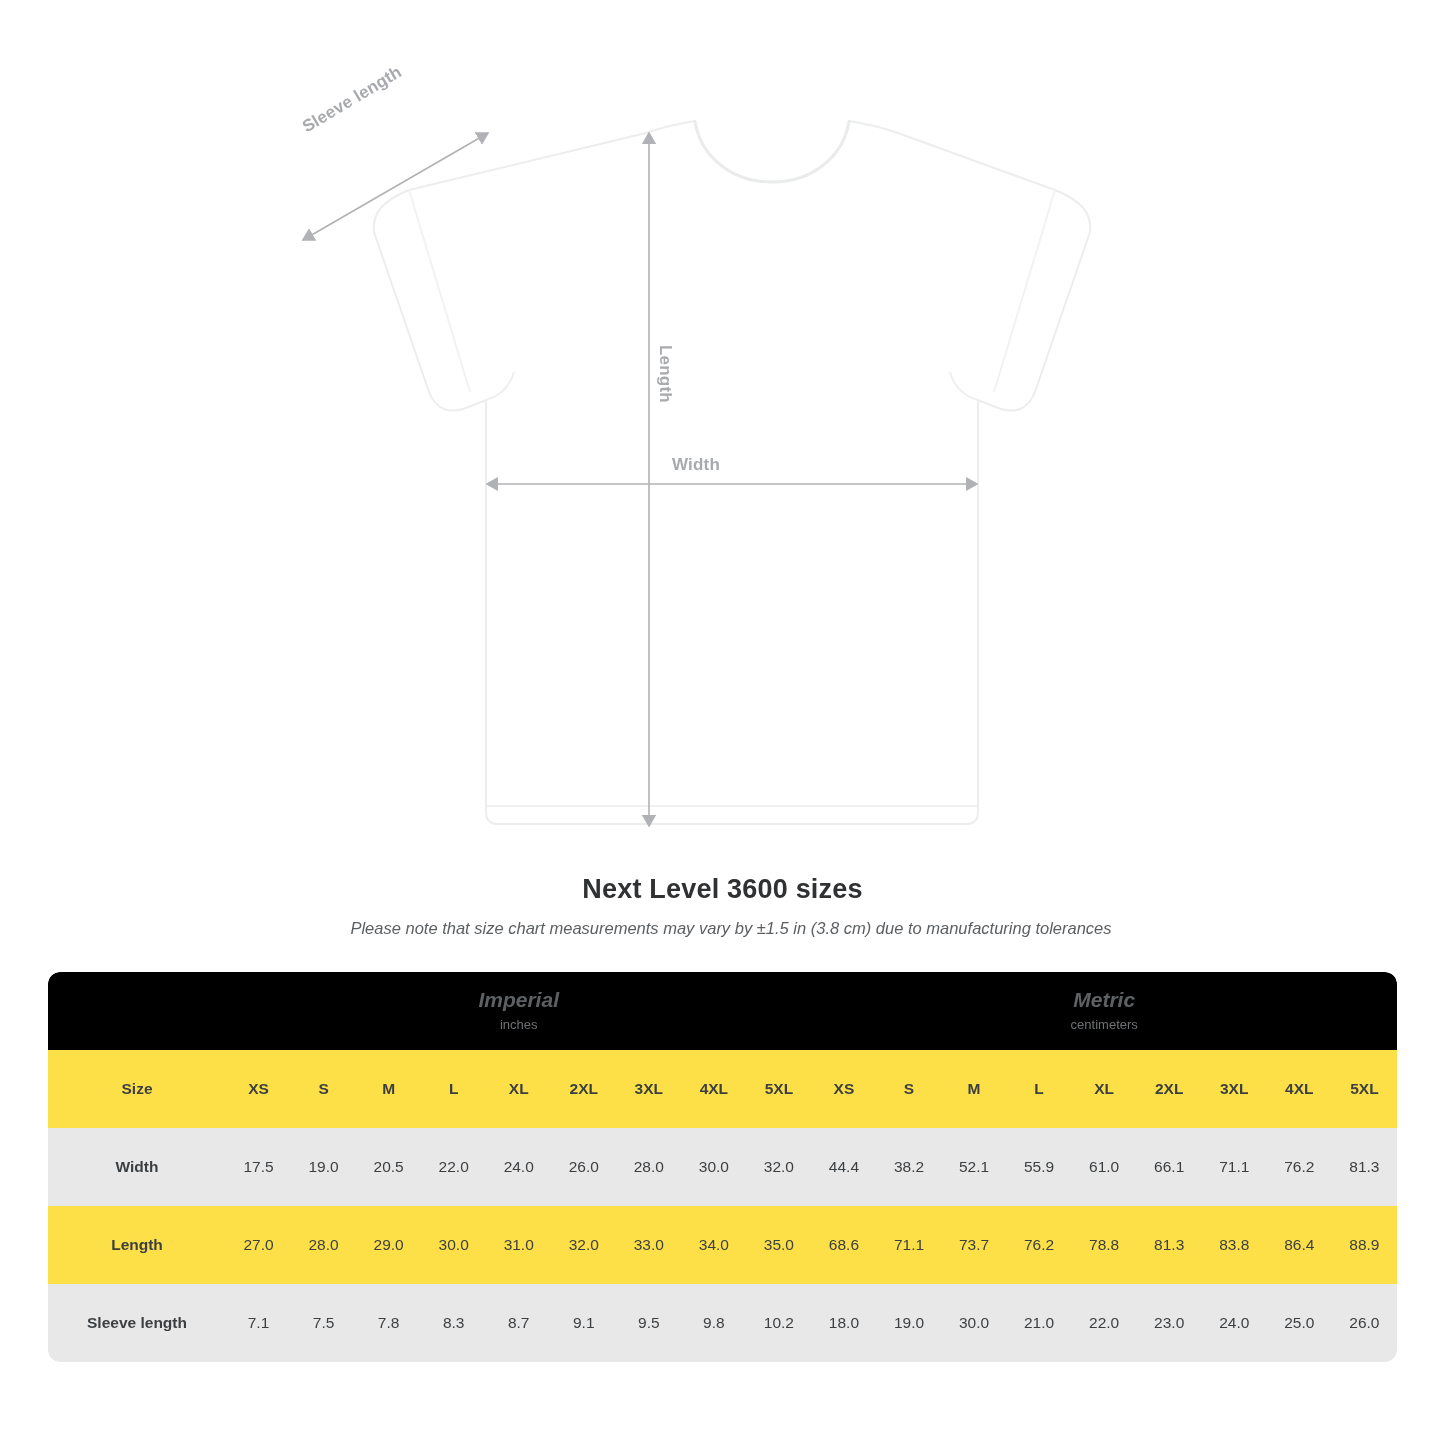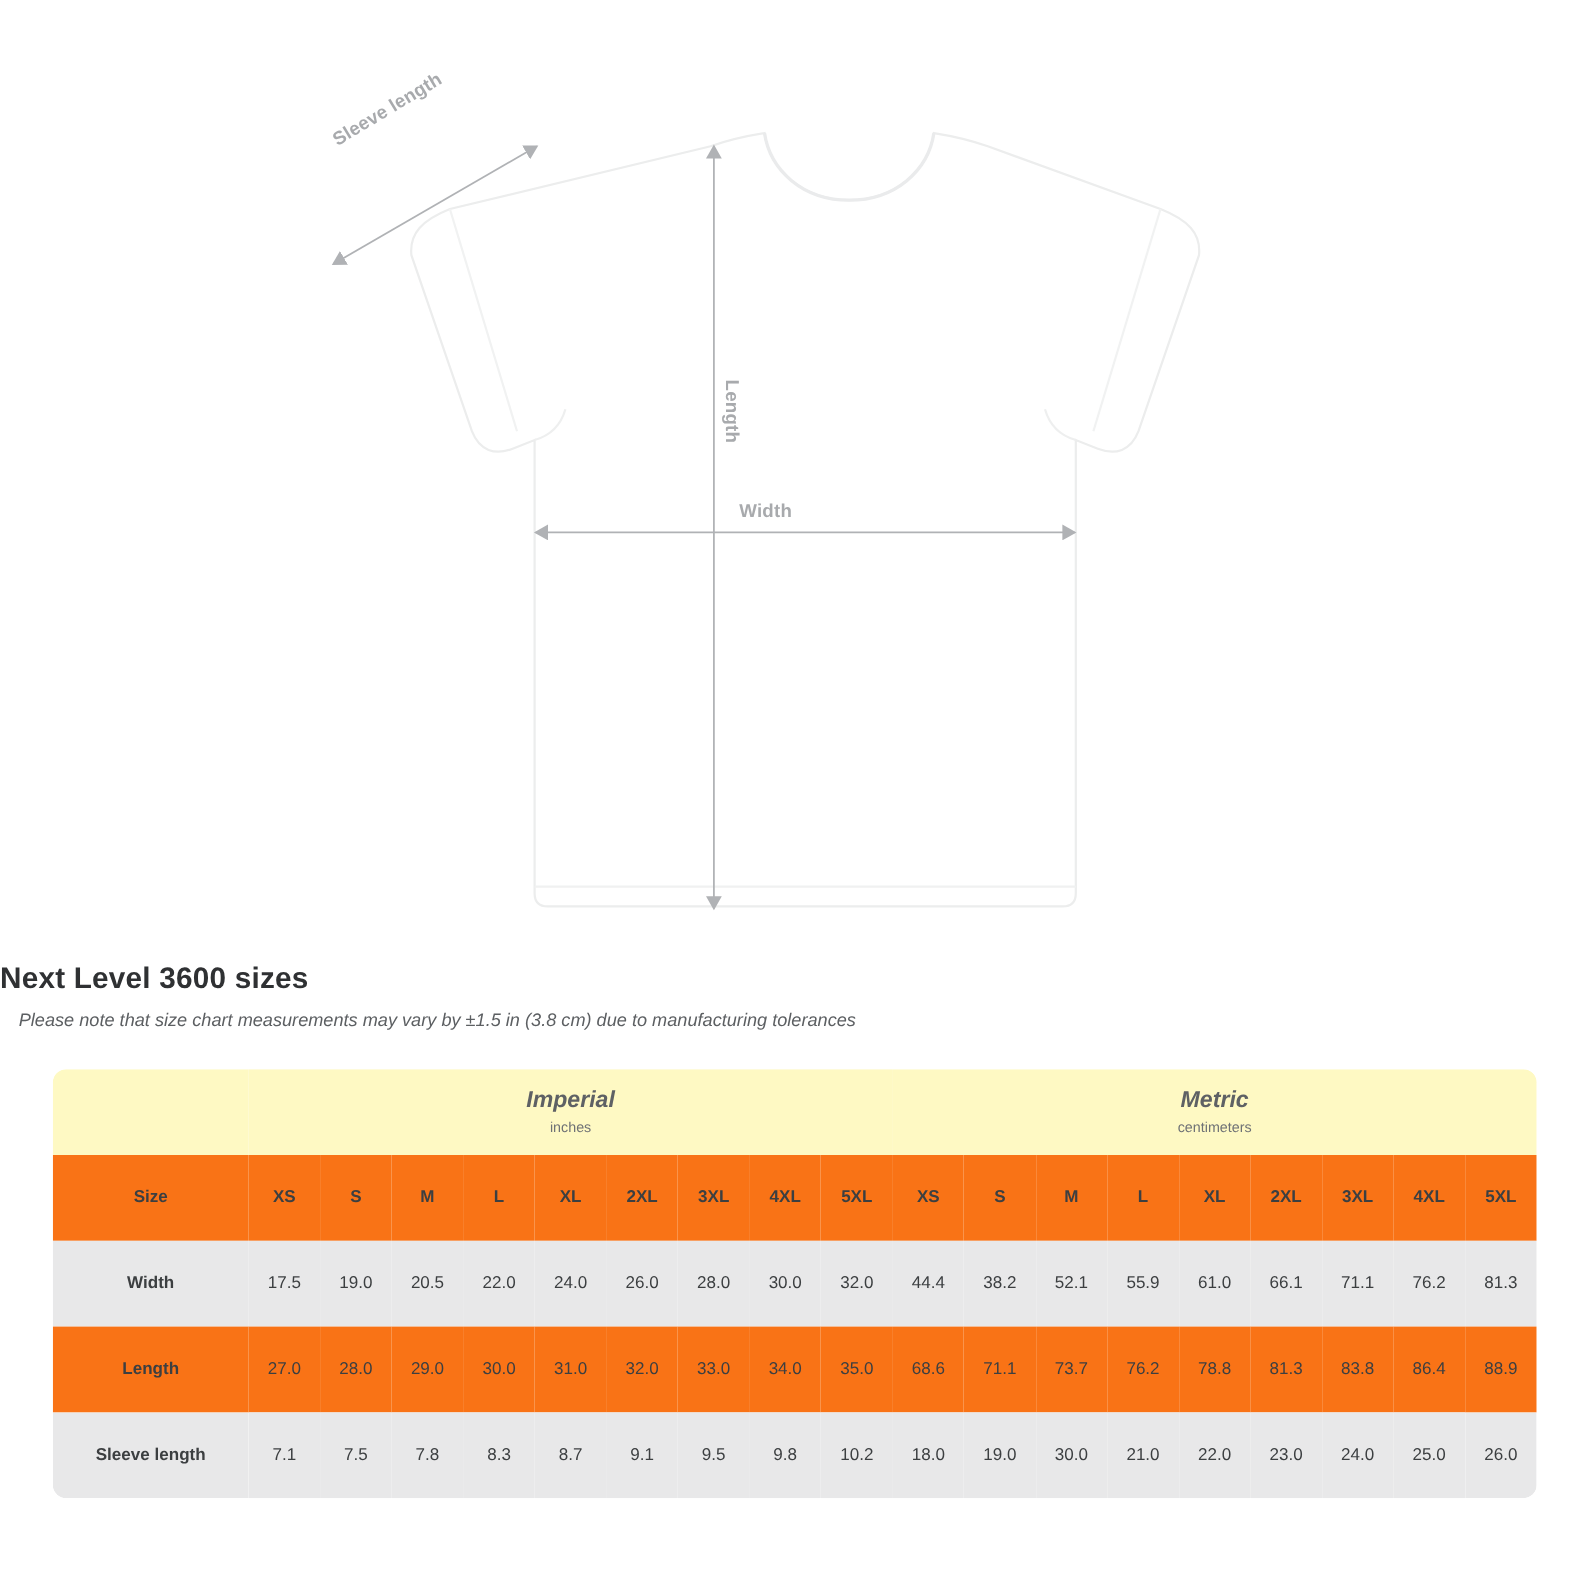--- a/index.html
+++ b/index.html
@@ -57,7 +57,7 @@
 
   
   .title-block {
-    text-align: left;
+    text-align: center;
     margin-top: 14px;
   }
   .main-title {

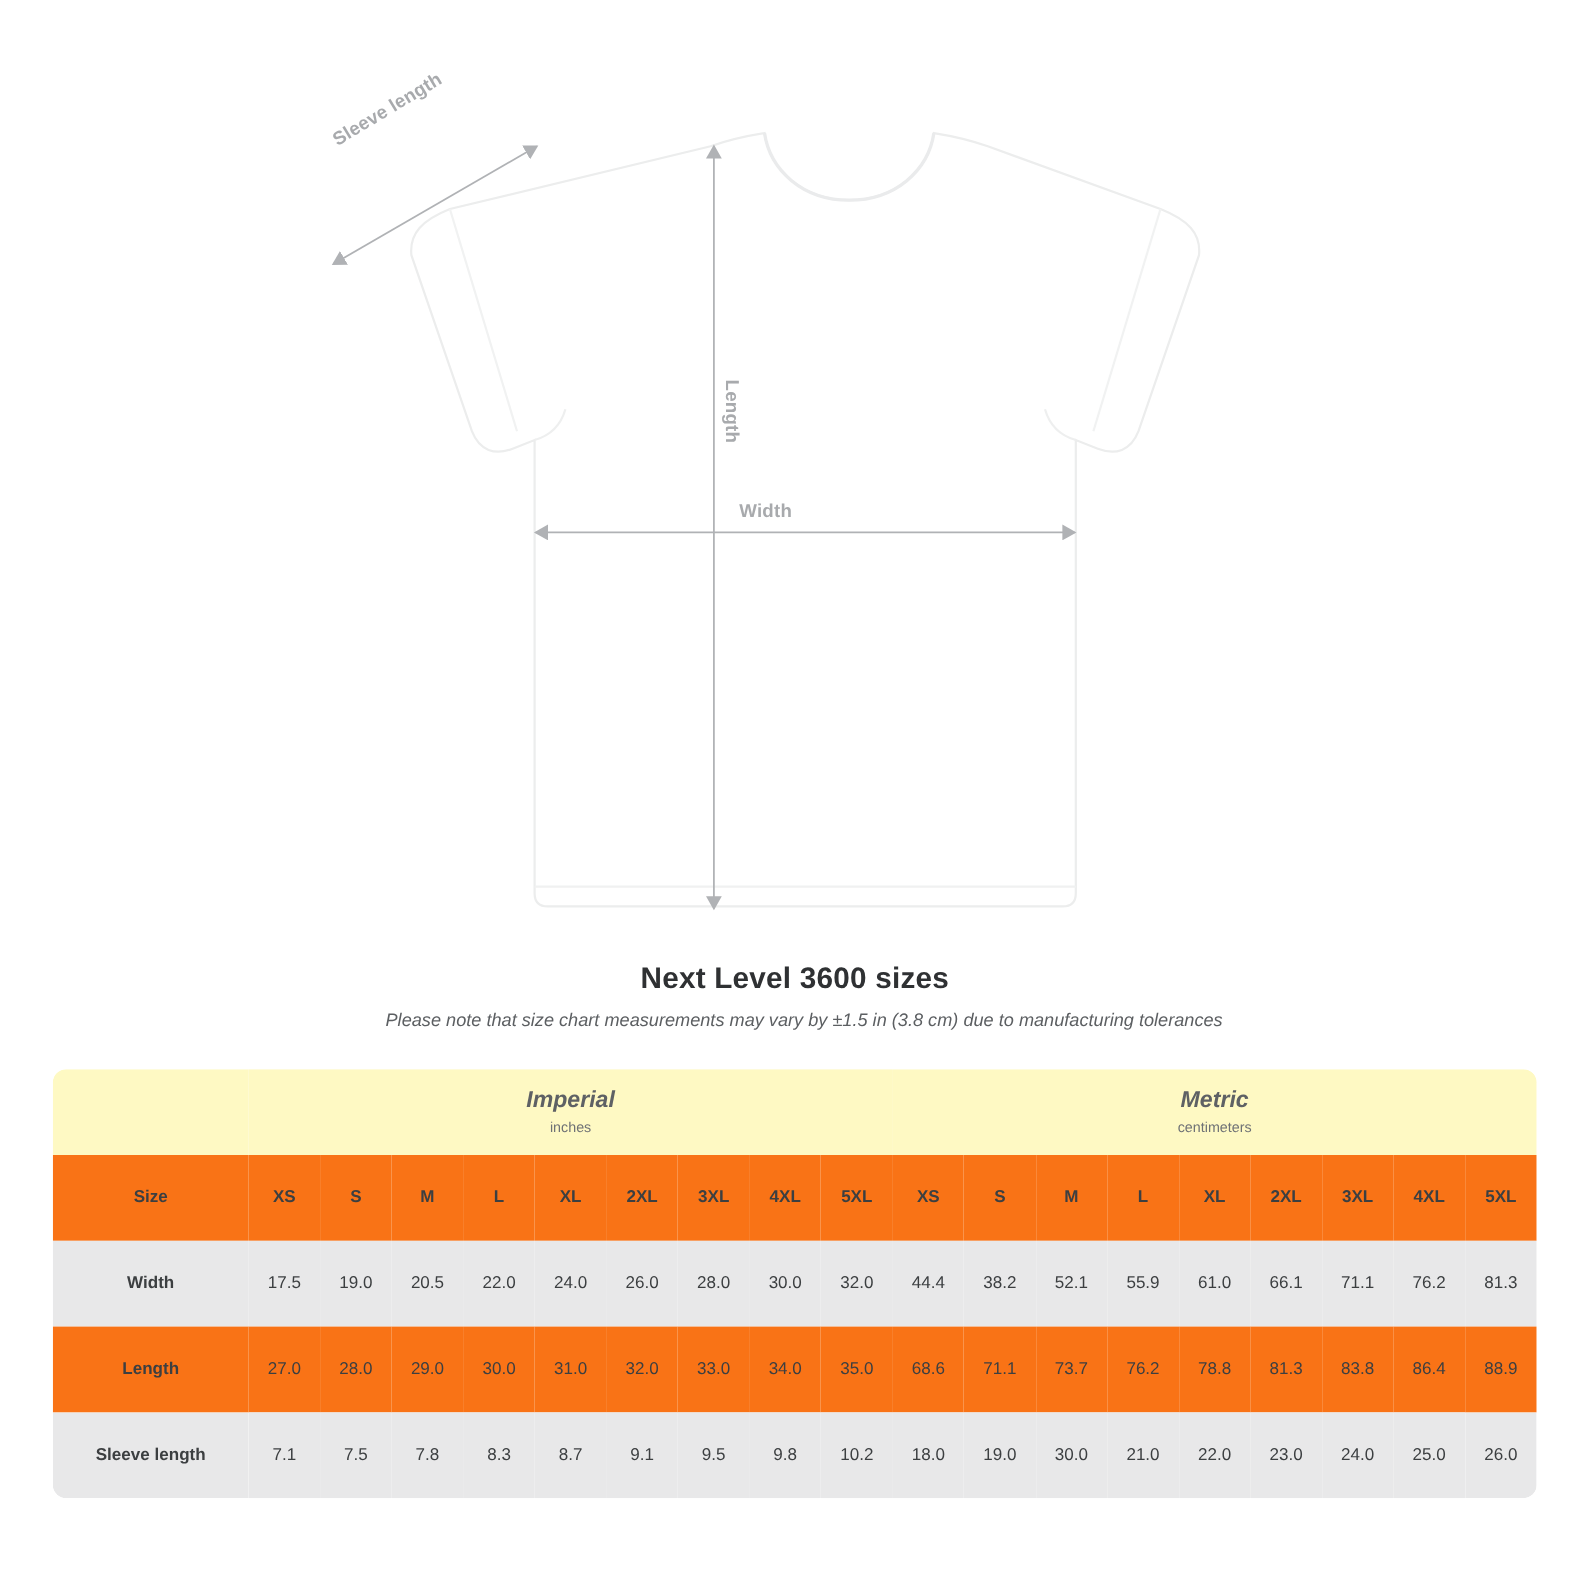--- a/index.html
+++ b/index.html
@@ -98,7 +98,7 @@
   }
   .unit-head {
     height: 112px;
-    background: #fef9c3;
+    background: #000000;
   }
   .unit-head .unit-name {
     font-size: 21px;

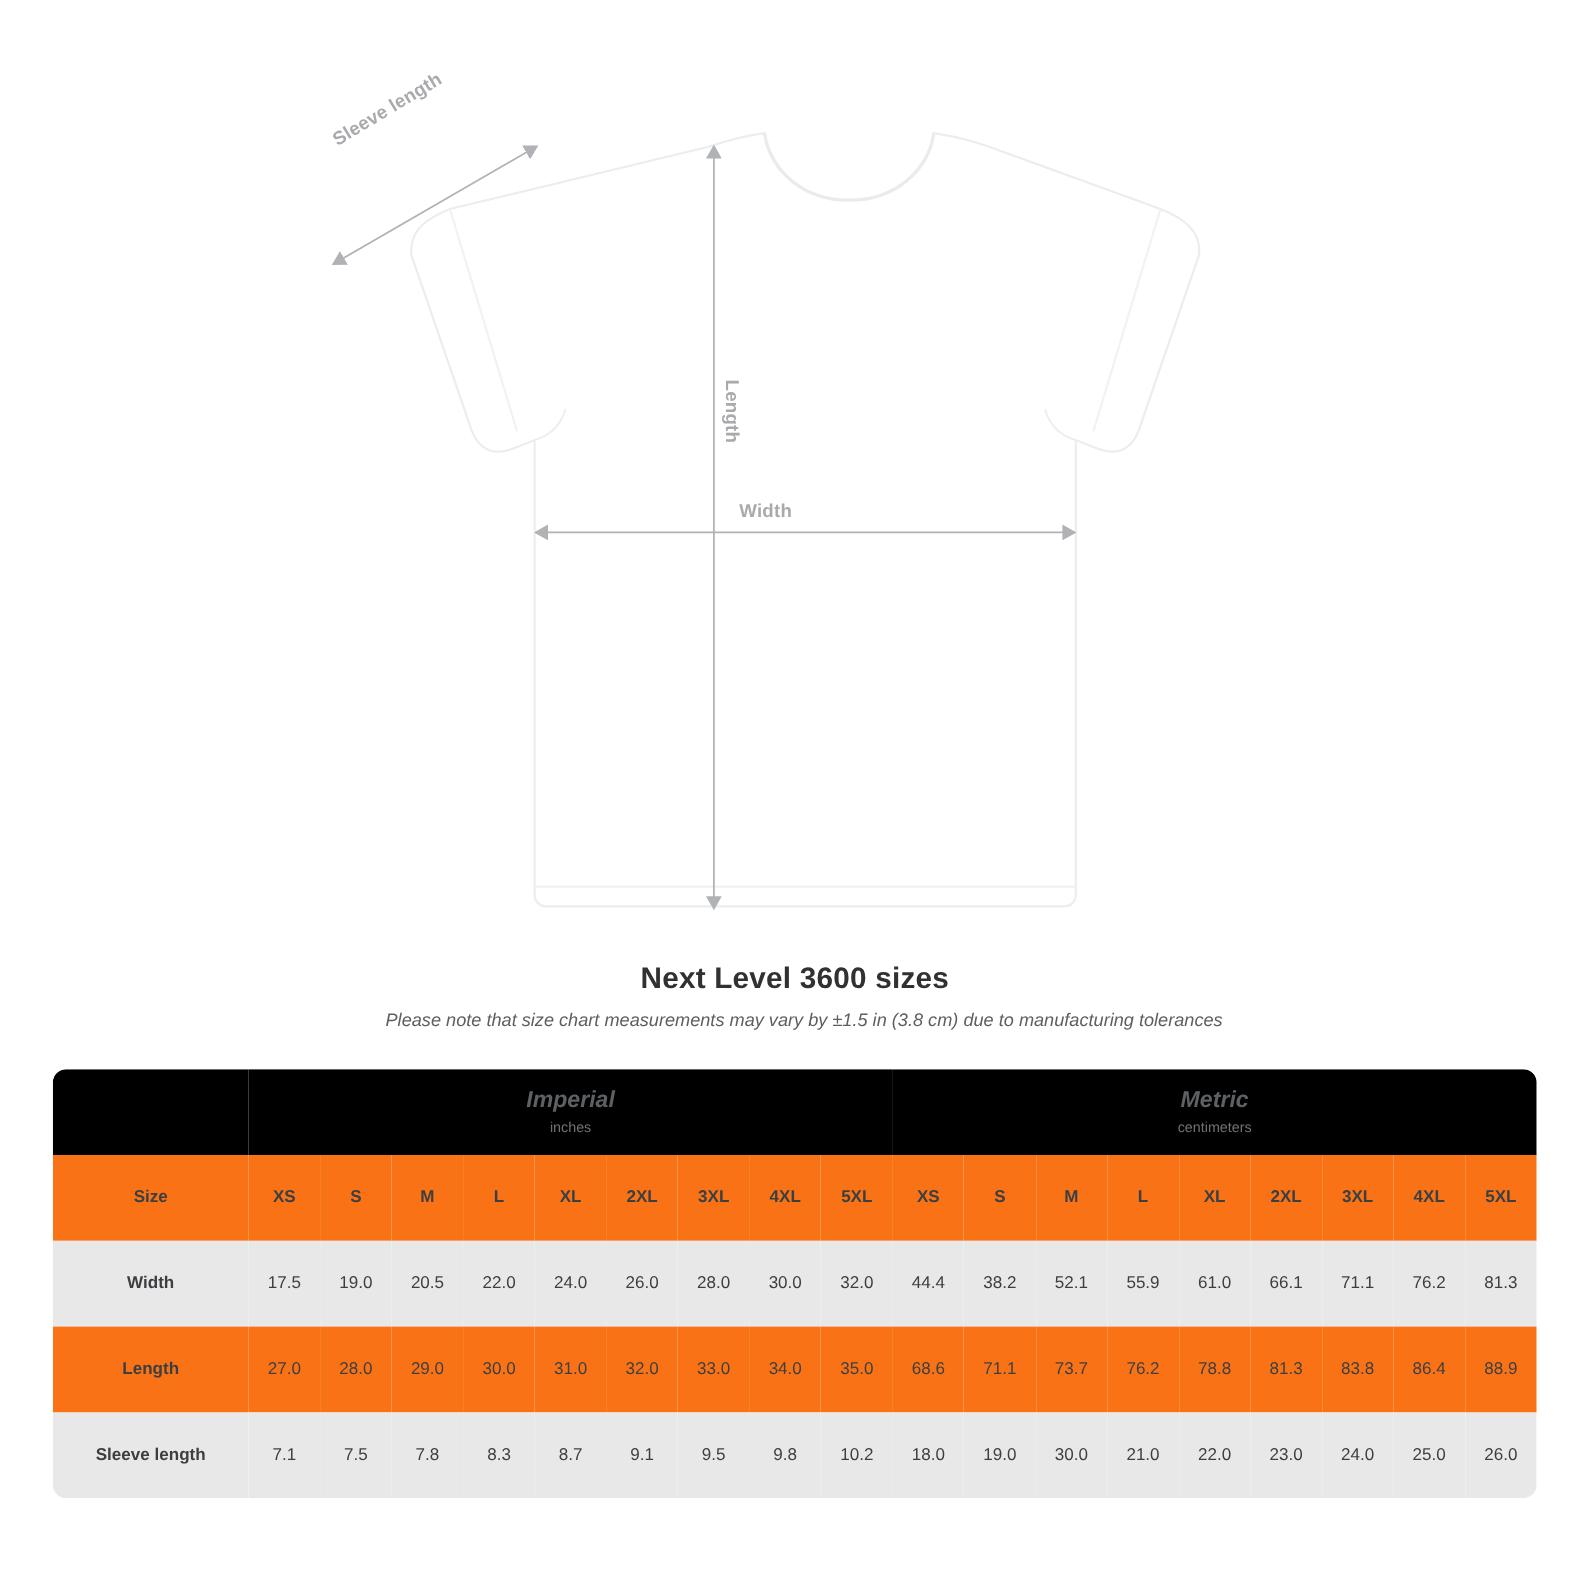--- a/index.html
+++ b/index.html
@@ -121,7 +121,7 @@
     font-weight: bold;
     font-size: 16px;
   }
-  .zebra-light { background: #f97316; }
+  .zebra-light { background: #fde047; }
   .zebra-dark { background: #e8e8e9; }
   .corner-tl { border-top-left-radius: 12px; }
   .corner-tr { border-top-right-radius: 12px; }

